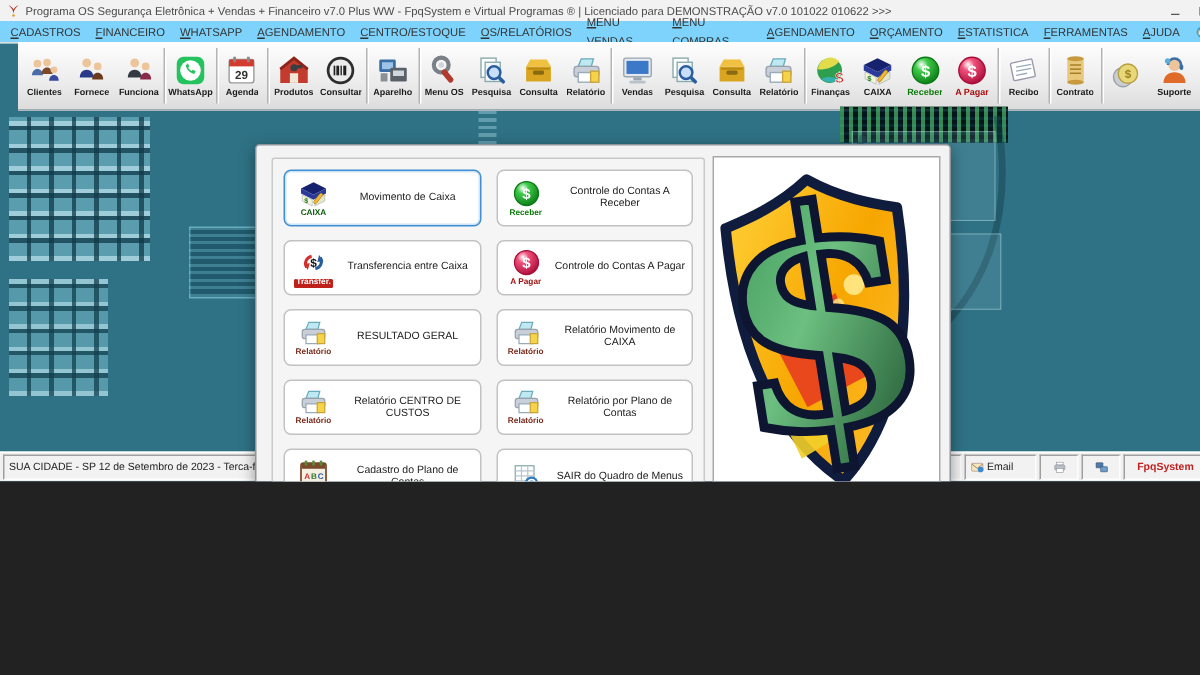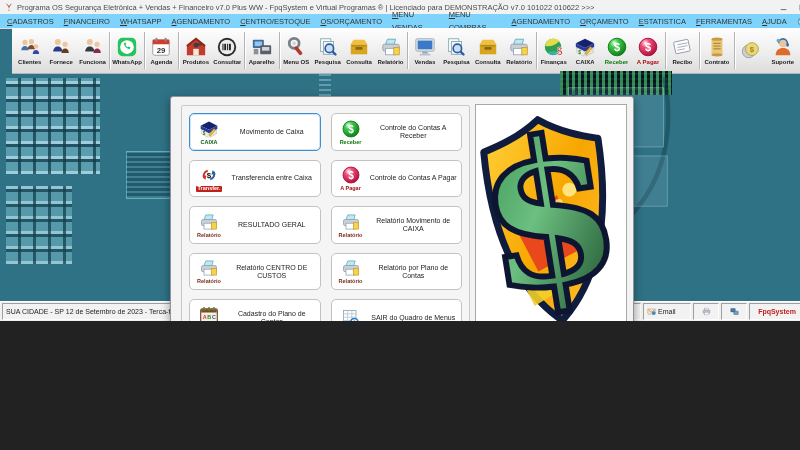--- a/index.html
+++ b/index.html
@@ -153,7 +153,7 @@
         <span class="mlabel">CENTRO/ESTOQUE</span>
       </div>
       <div class="menu-item">
-        <span class="mlabel">OS/ORÇAMENTO</span>
+        <span class="mlabel">OS/RELATÓRIOS</span>
       </div>
       <div class="menu-item">
         <span class="mlabel">MENU VENDAS</span>

